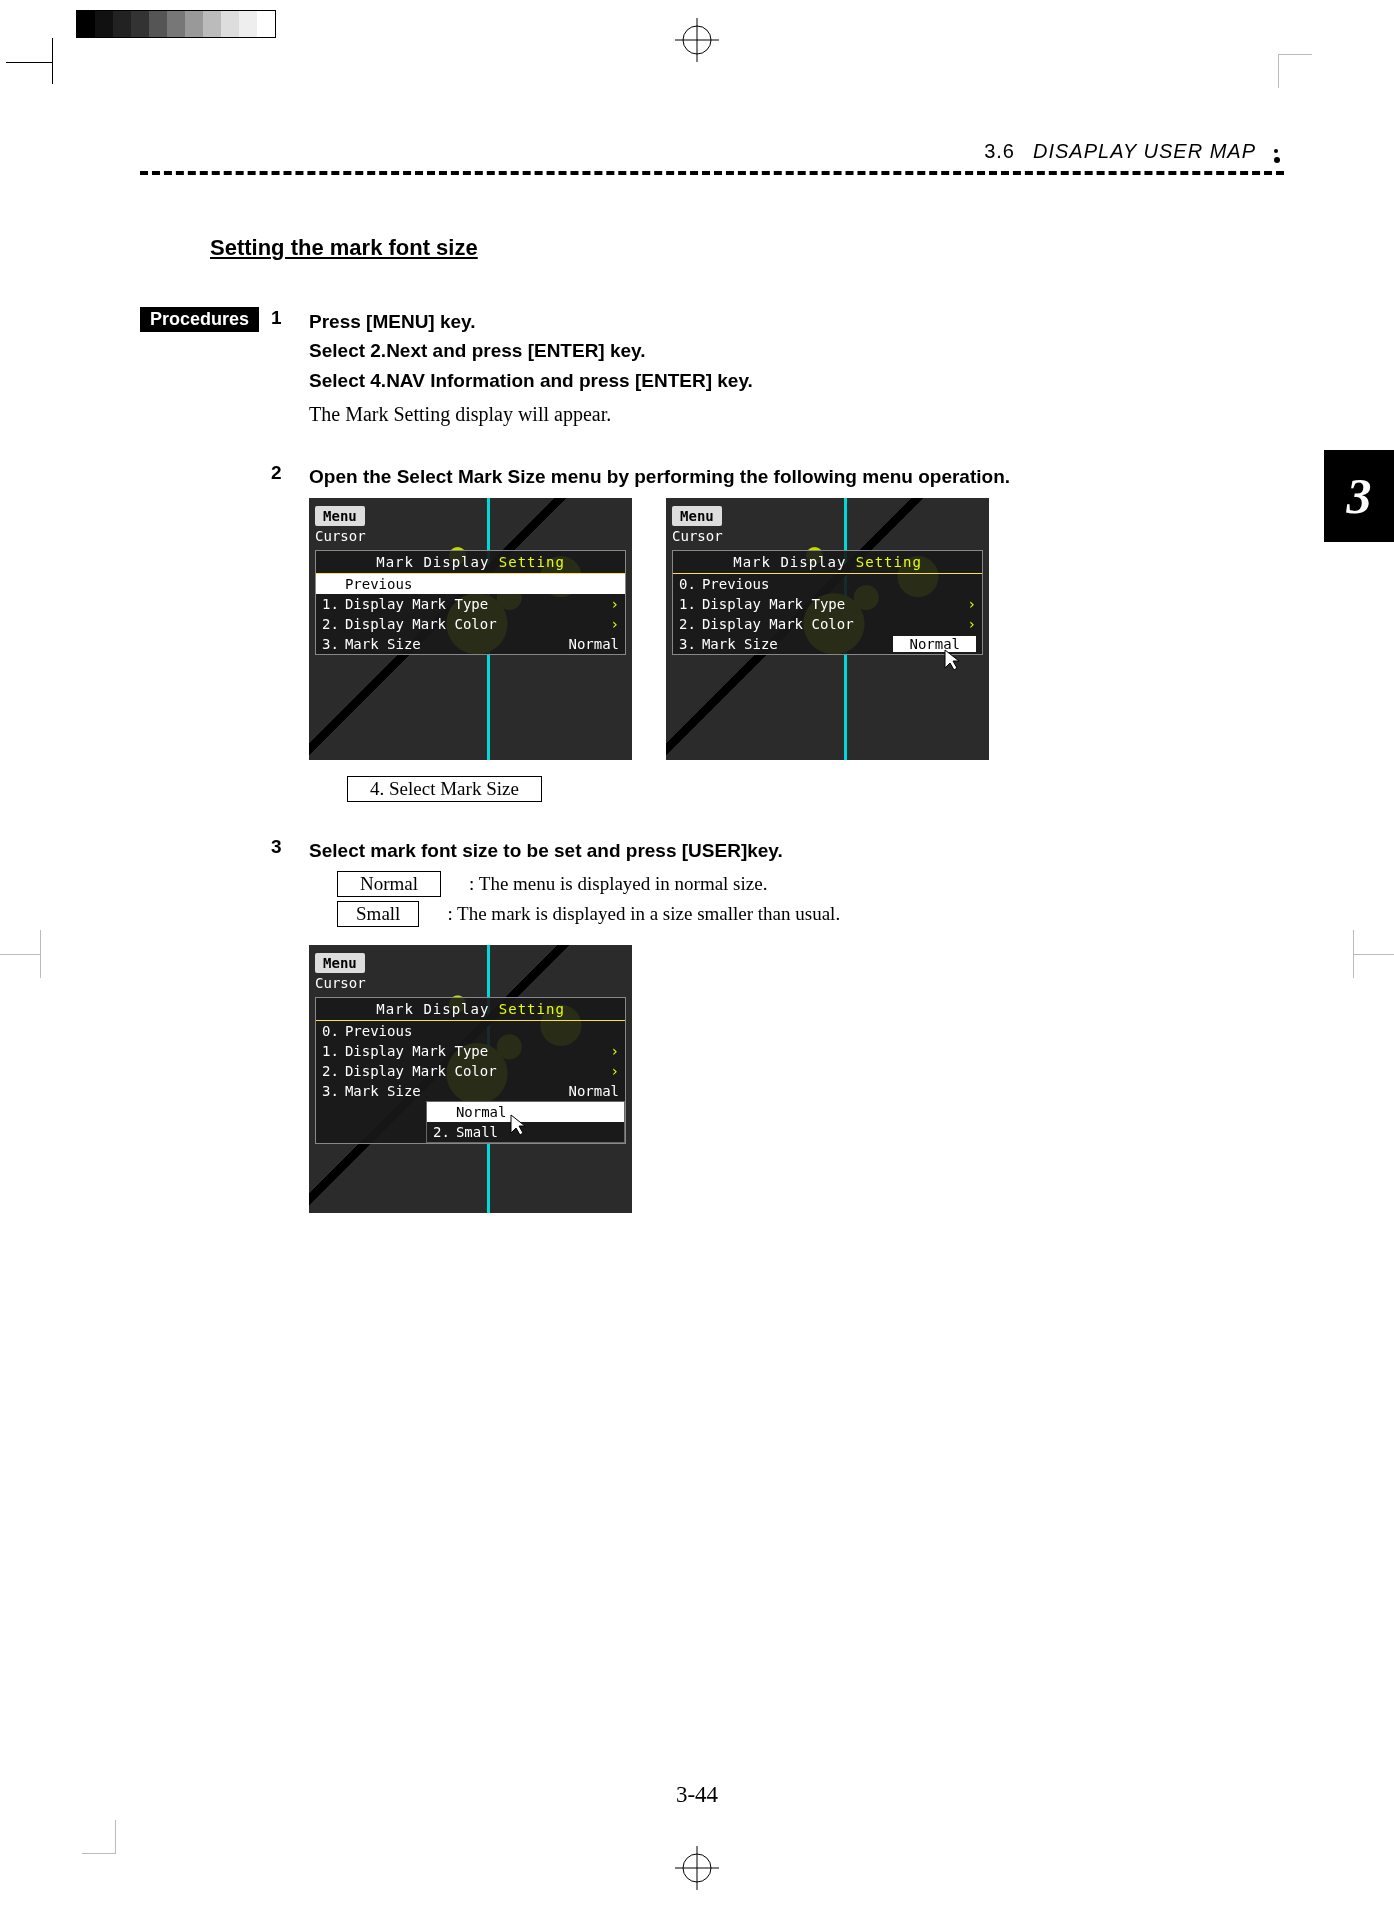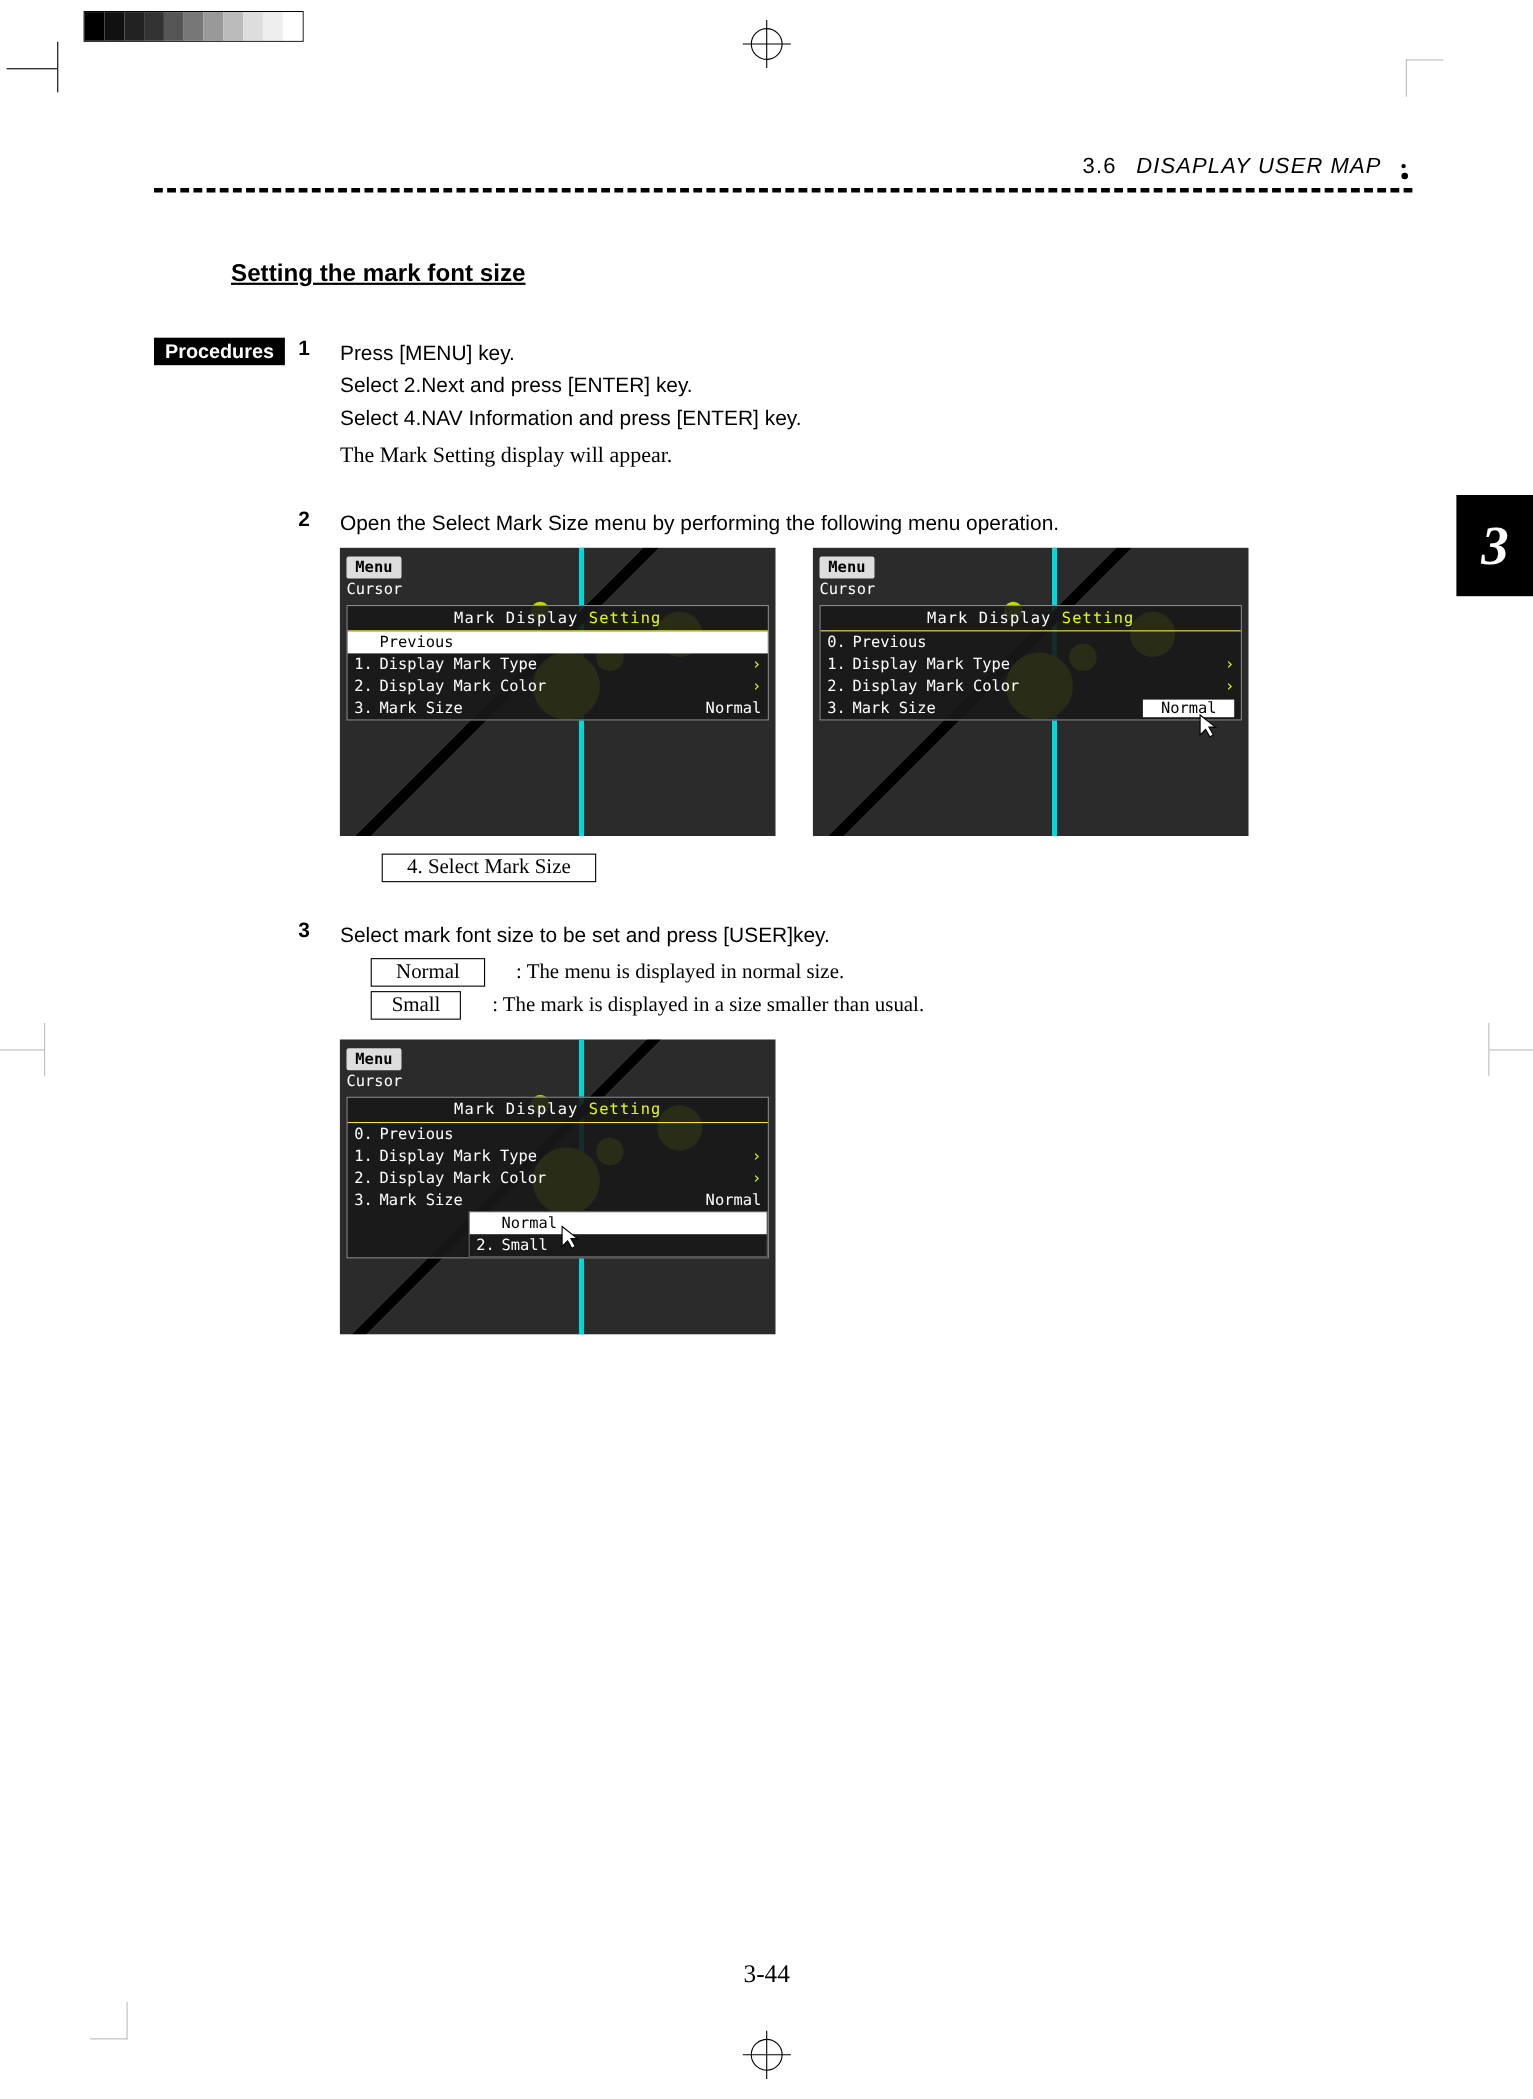--- a/index.html
+++ b/index.html
@@ -75,7 +75,7 @@
   .step{display:flex;gap:18px;margin-bottom:16px}
   .stepnum{font-weight:bold;font-size:19px;min-width:20px}
   .stepbody{flex:1}
-  .step-b{font-weight:normal;font-size:19px;line-height:1.55}
+  .step-b{font-weight:bold;font-size:19px;line-height:1.55}
   .plain{
     font-family:"Times New Roman",serif;font-size:20px;
     margin:8px 0 20px 0

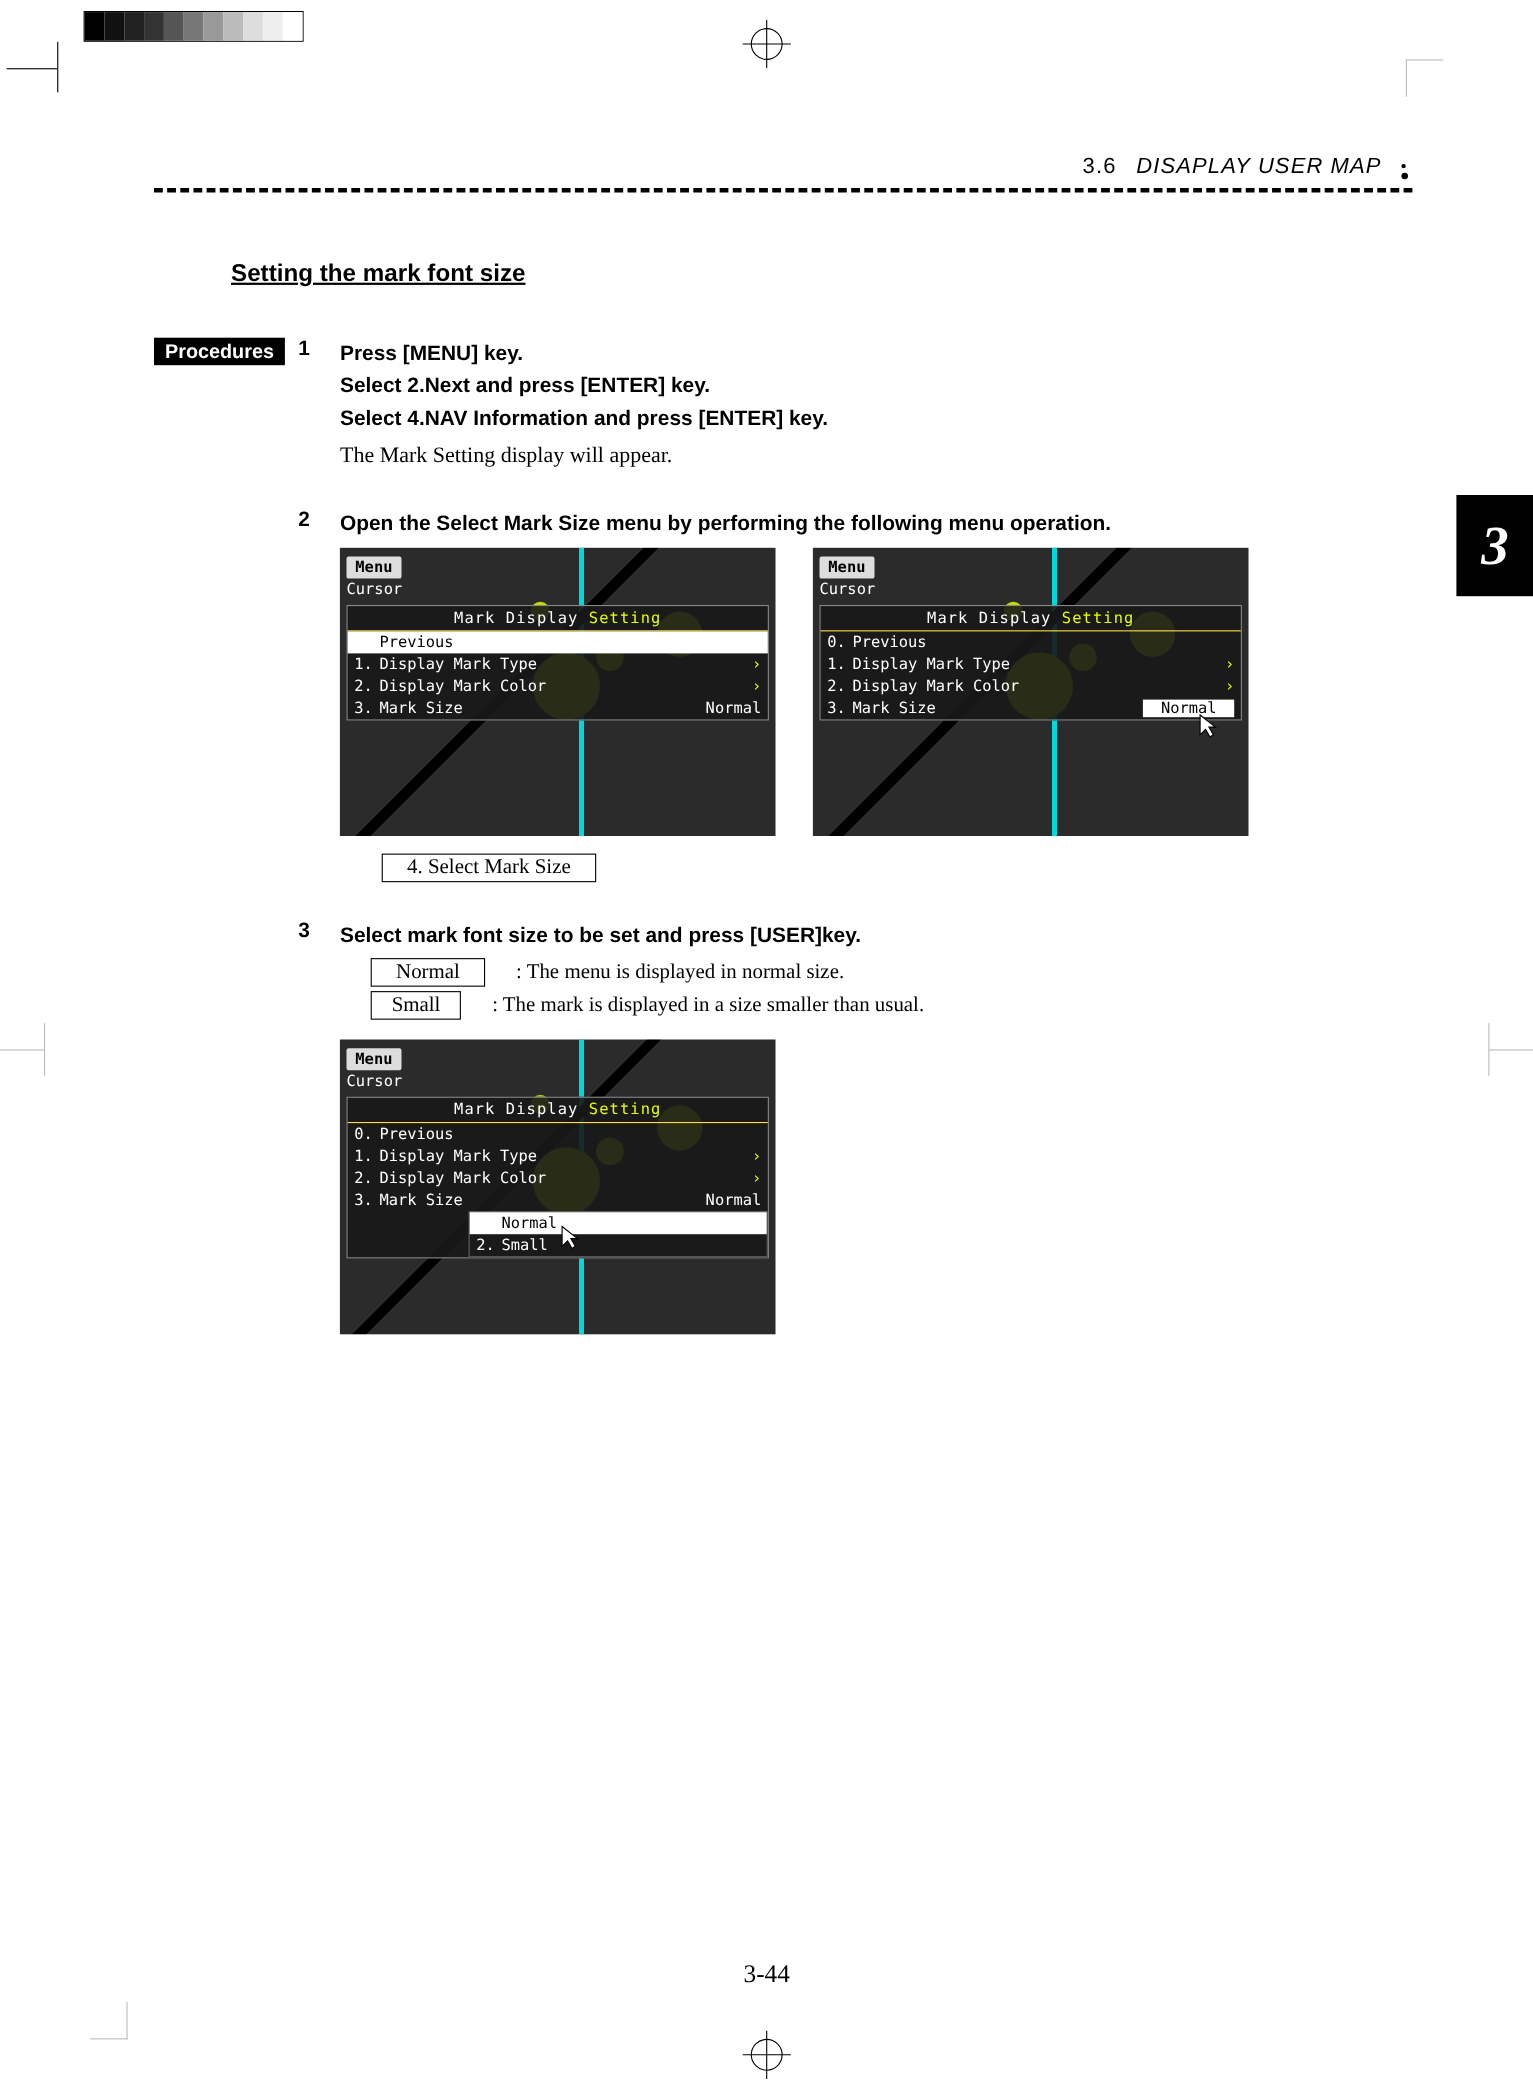--- a/index.html
+++ b/index.html
@@ -83,7 +83,7 @@
 
   .screens{display:flex;gap:34px;margin:6px 0 16px 0}
   .screen{
-    width:396px;height:262px;position:relative;
+    width:323px;height:262px;position:relative;
     background:#2b2b2b;overflow:hidden;font-family:monospace
   }
   .radar{

